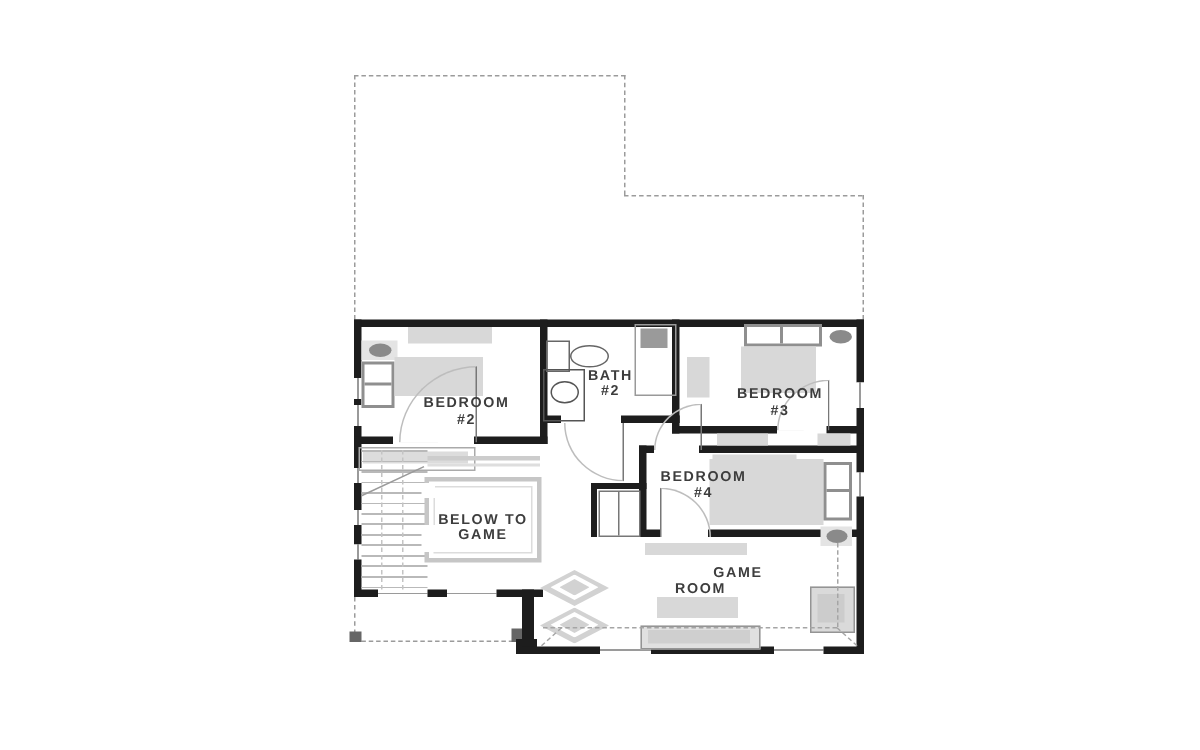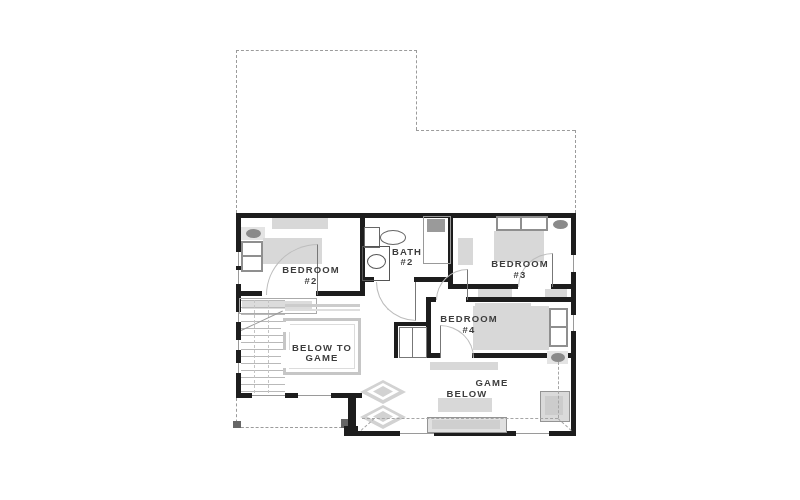--- a/index.html
+++ b/index.html
@@ -178,7 +178,7 @@
   <div class="lbl" style="left:322px;top:347px;">BELOW TO</div>
   <div class="lbl" style="left:322px;top:357px;">GAME</div>
   <div class="lbl" style="left:492px;top:382px;">GAME</div>
-  <div class="lbl" style="left:467px;top:393px;">BELOW</div>
+  <div class="lbl" style="left:467px;top:393px;">ROOM</div>
 
 </div>
 

